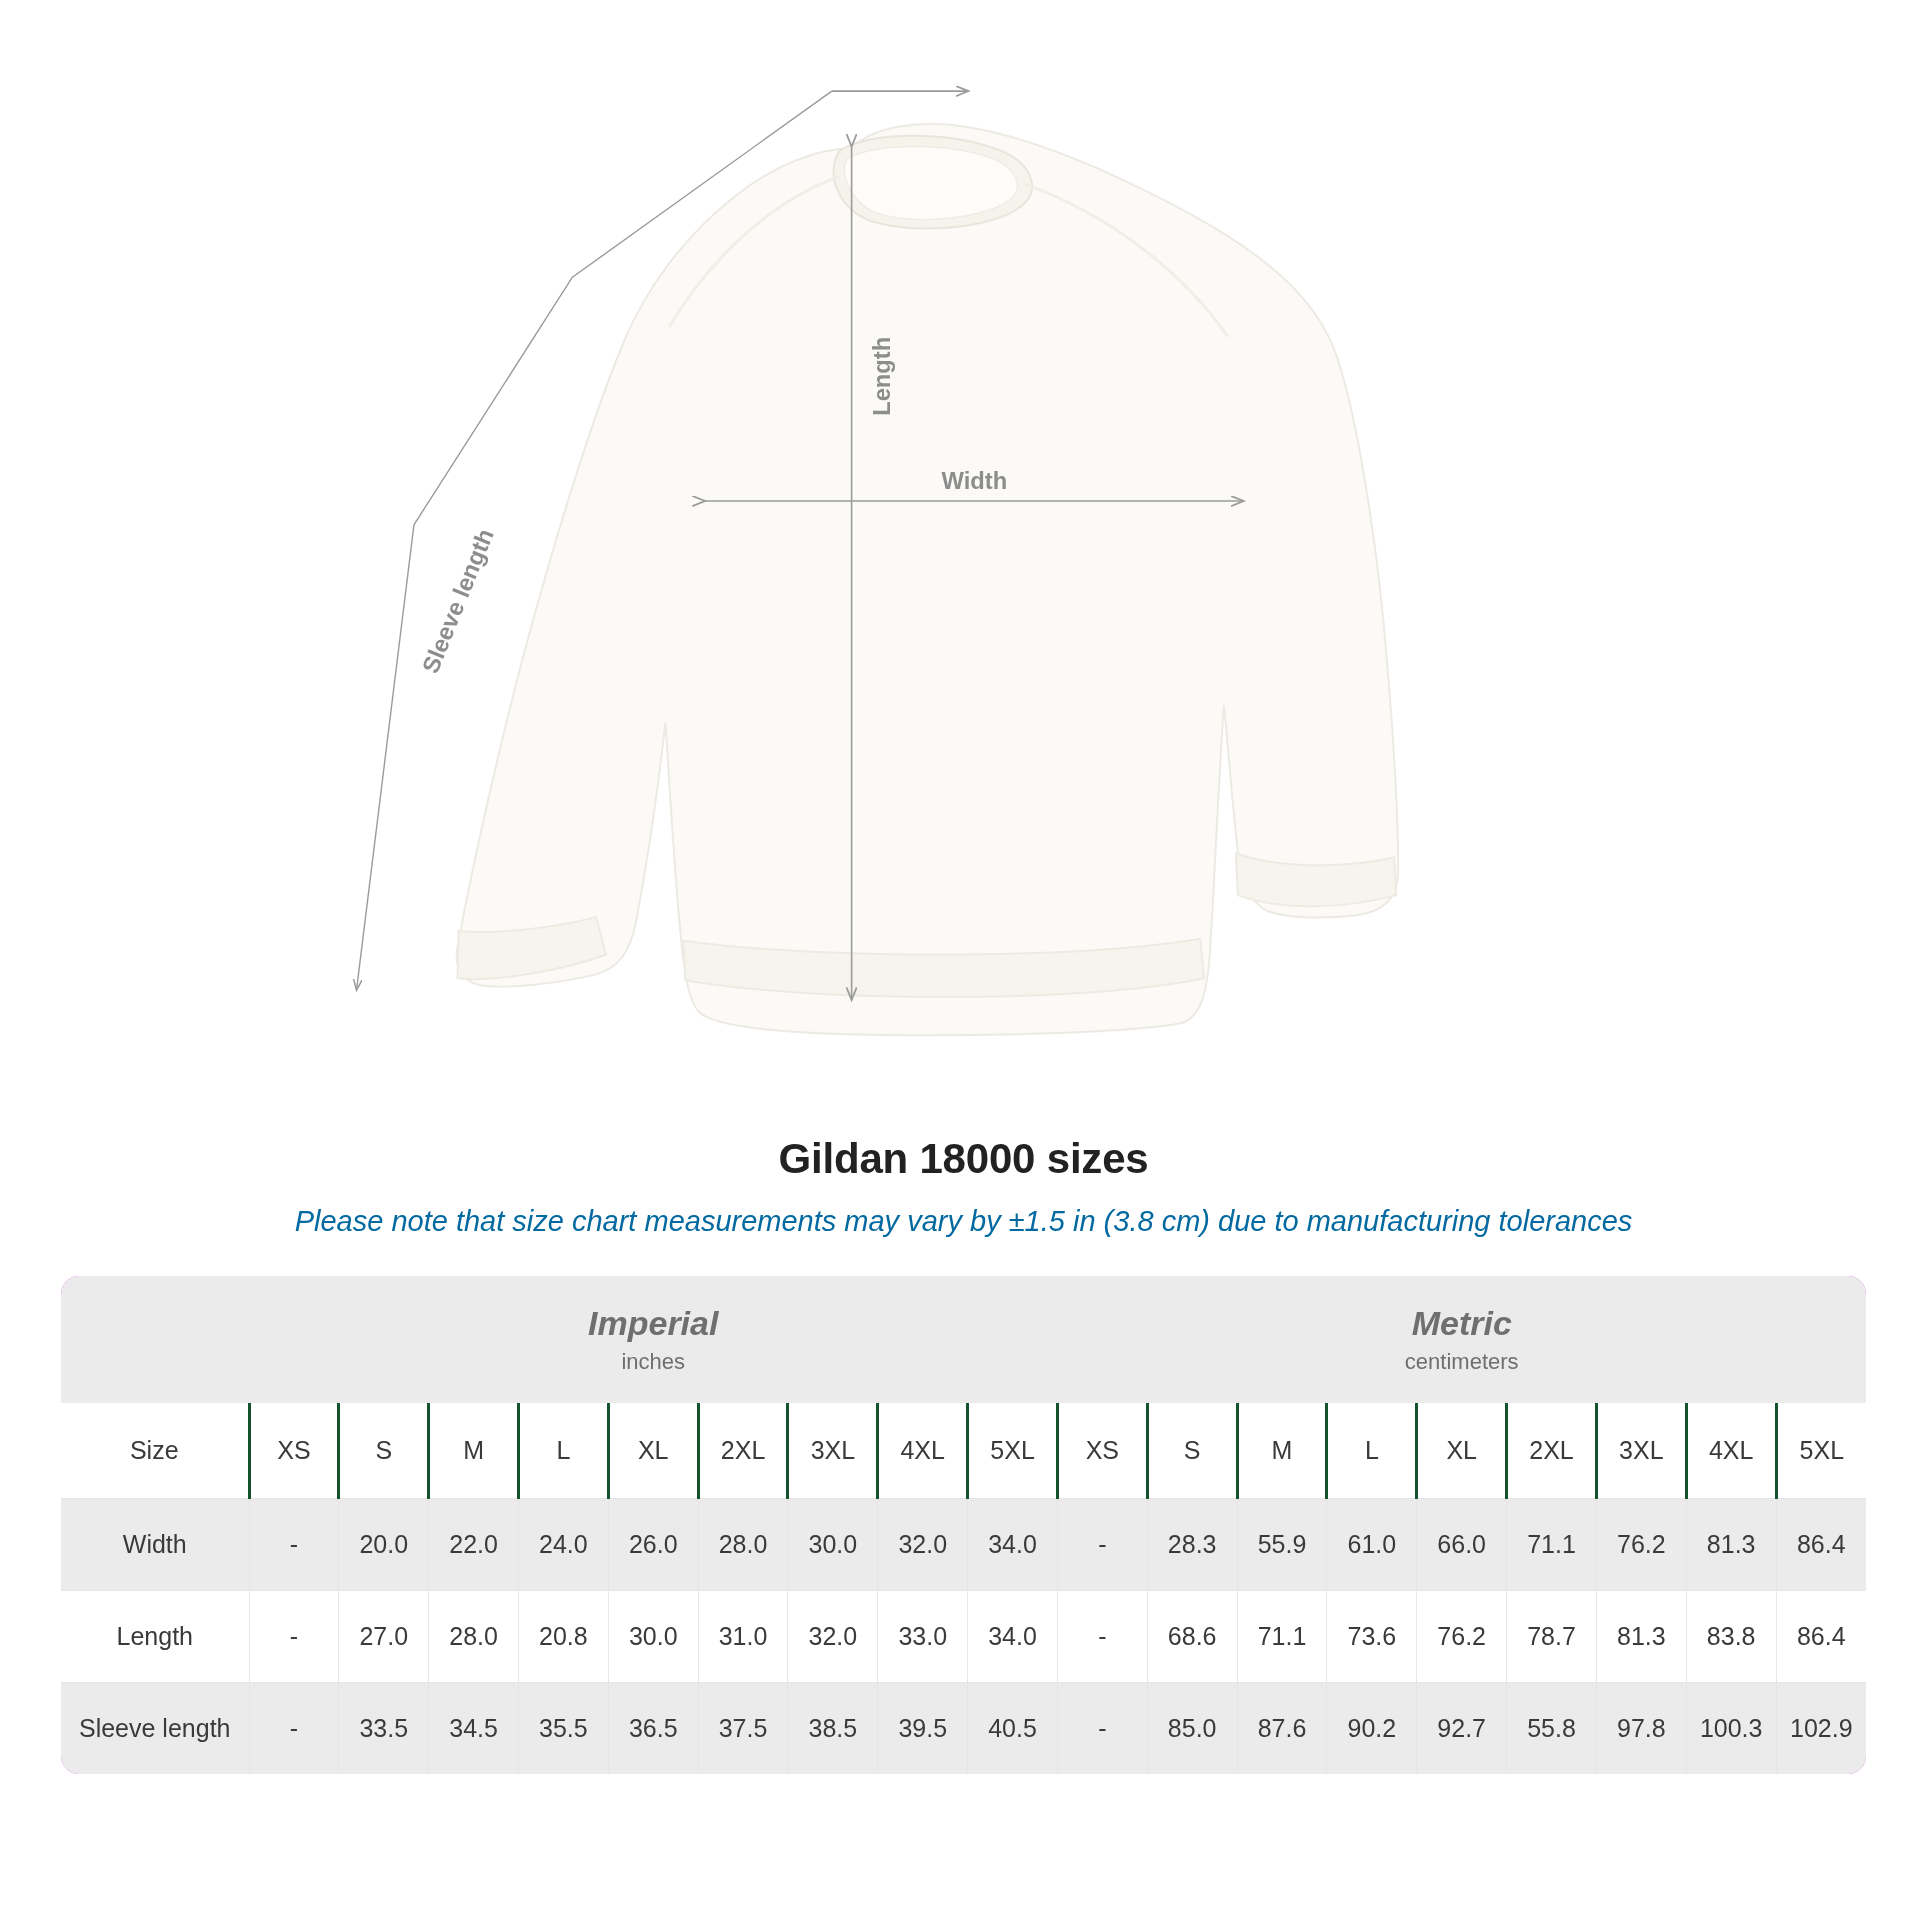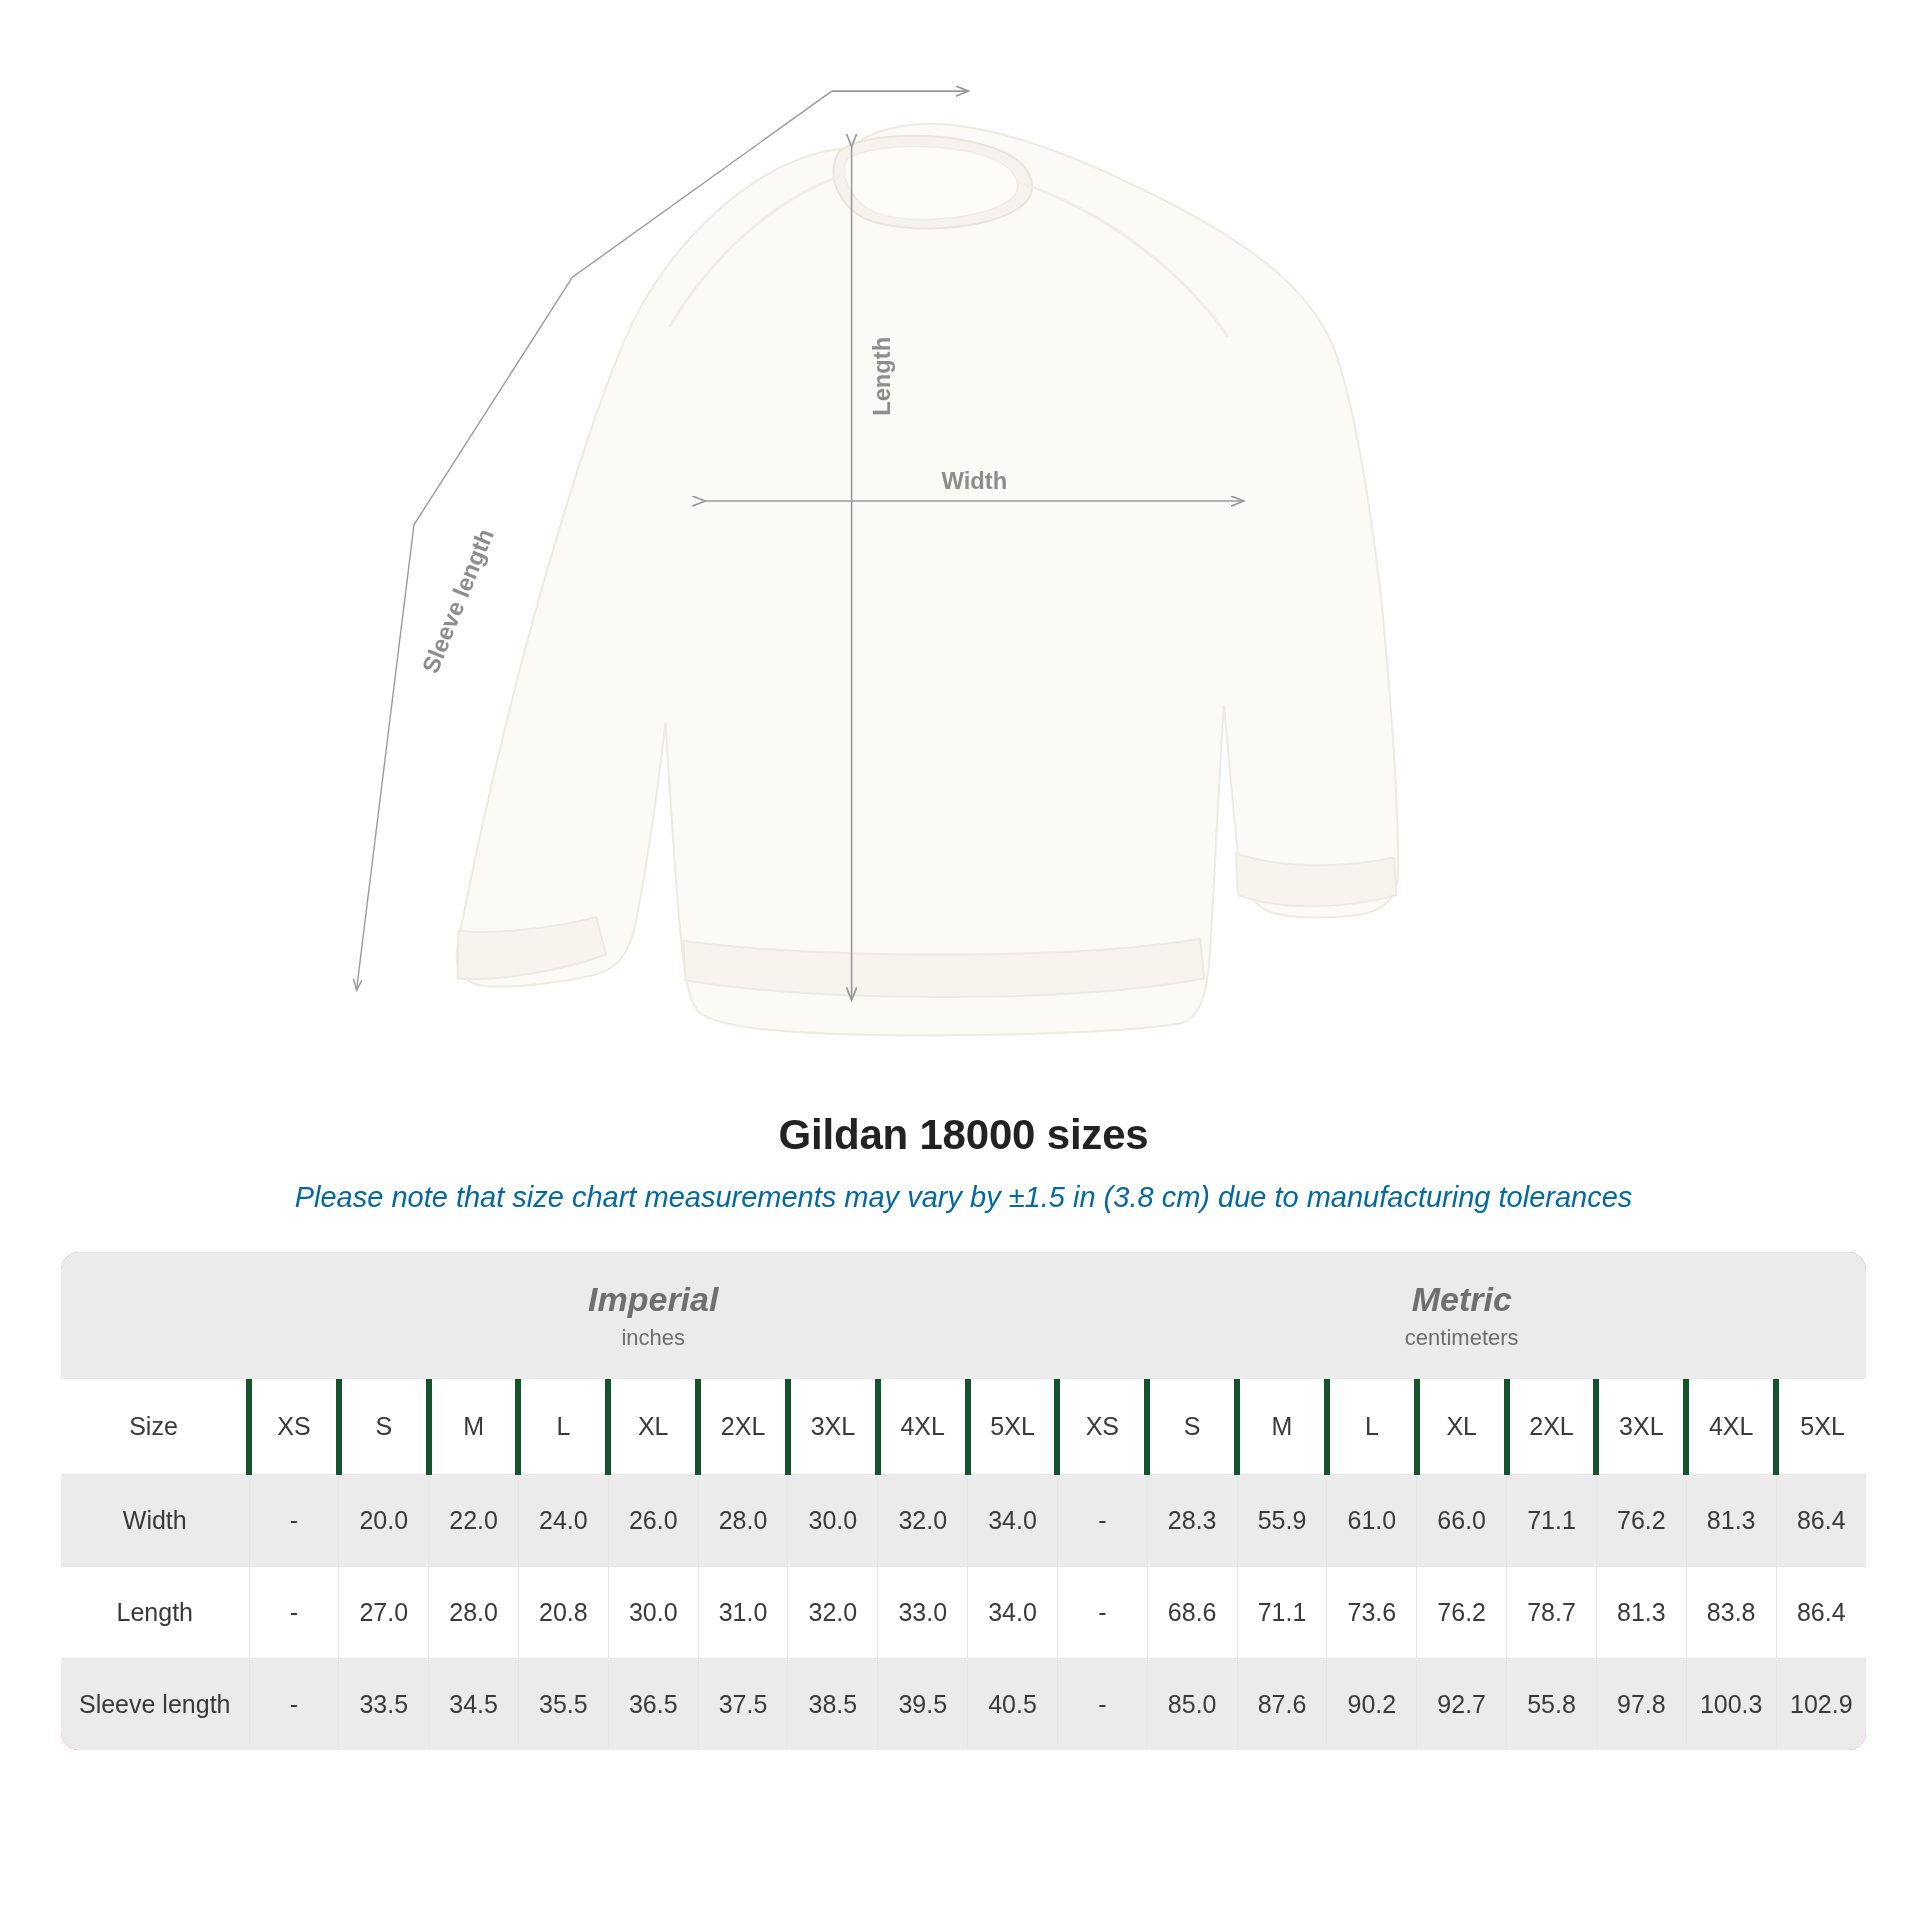--- a/index.html
+++ b/index.html
@@ -37,7 +37,7 @@
   
   .title-block {
     text-align: center;
-    margin-top: 2px;
+    margin-top: 26px;
   }
   .chart-title {
     font-size: 42px;

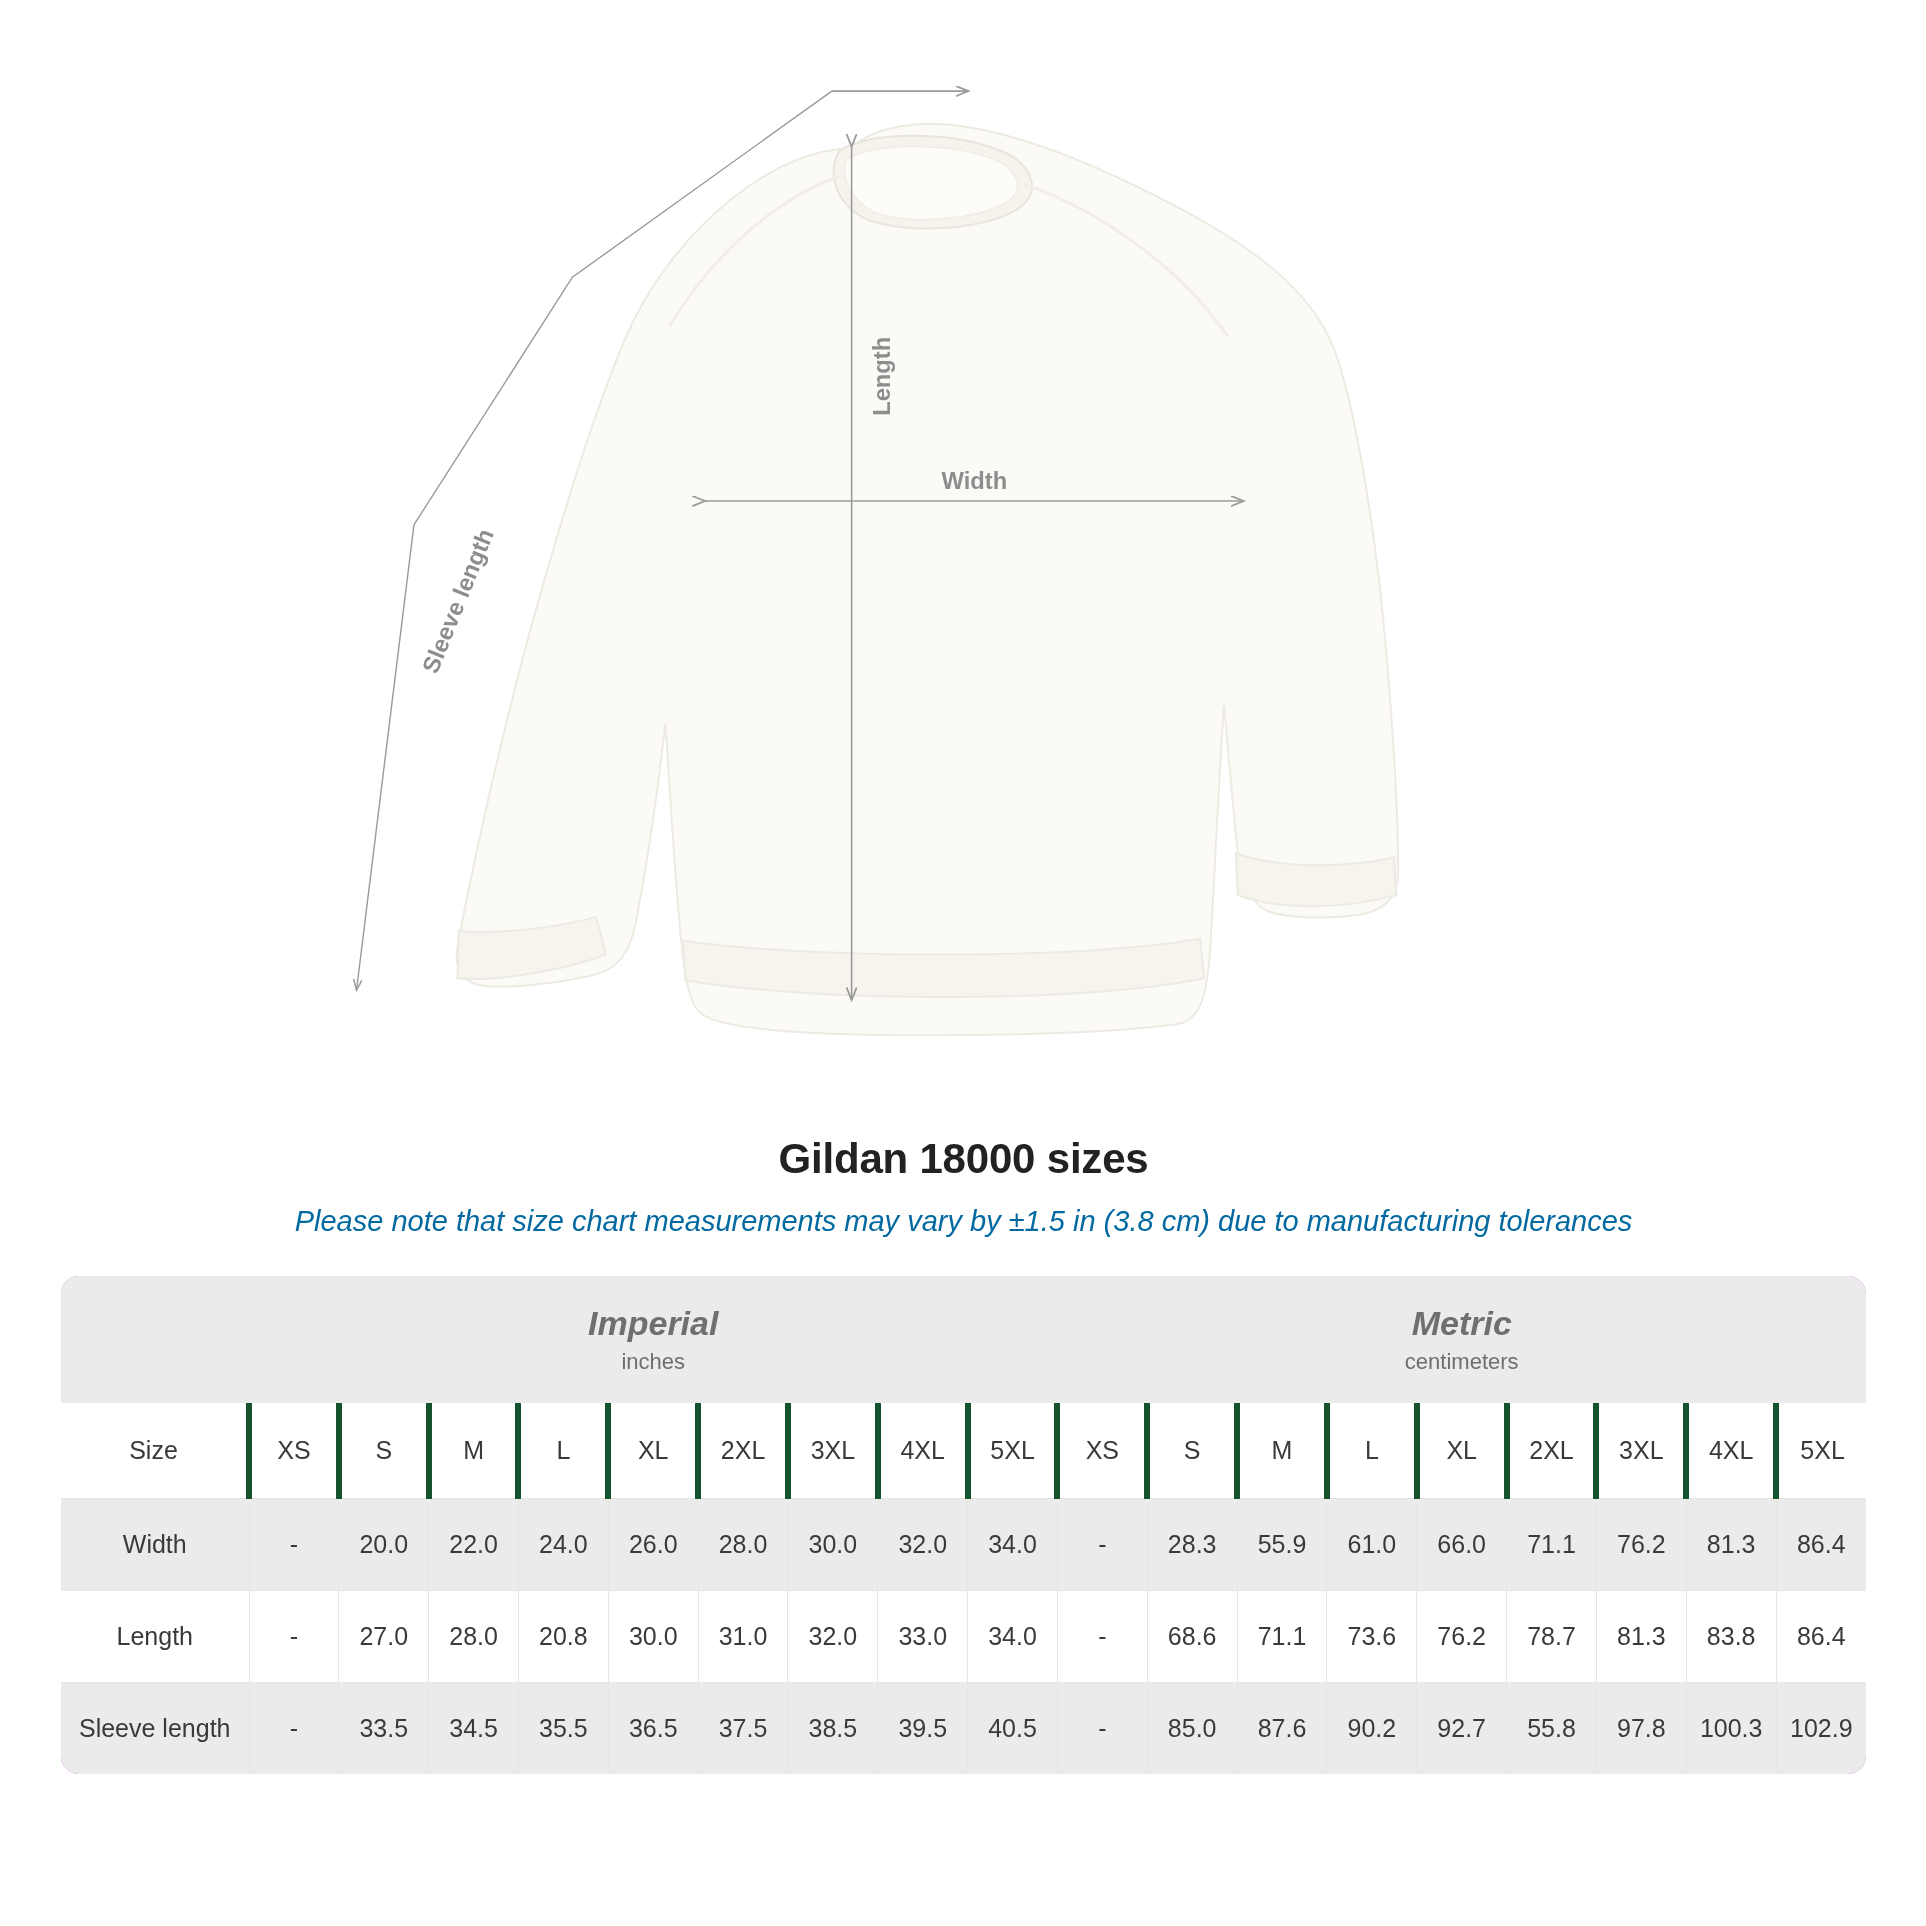--- a/index.html
+++ b/index.html
@@ -92,7 +92,7 @@
   .header-row td {
     height: 95px;
     background: #ffffff;
-    border-right: 6px solid #14532d;
+    border-right: 3px solid #14532d;
     font-weight: bold;
     font-size: 26px;
     color: #555555;

